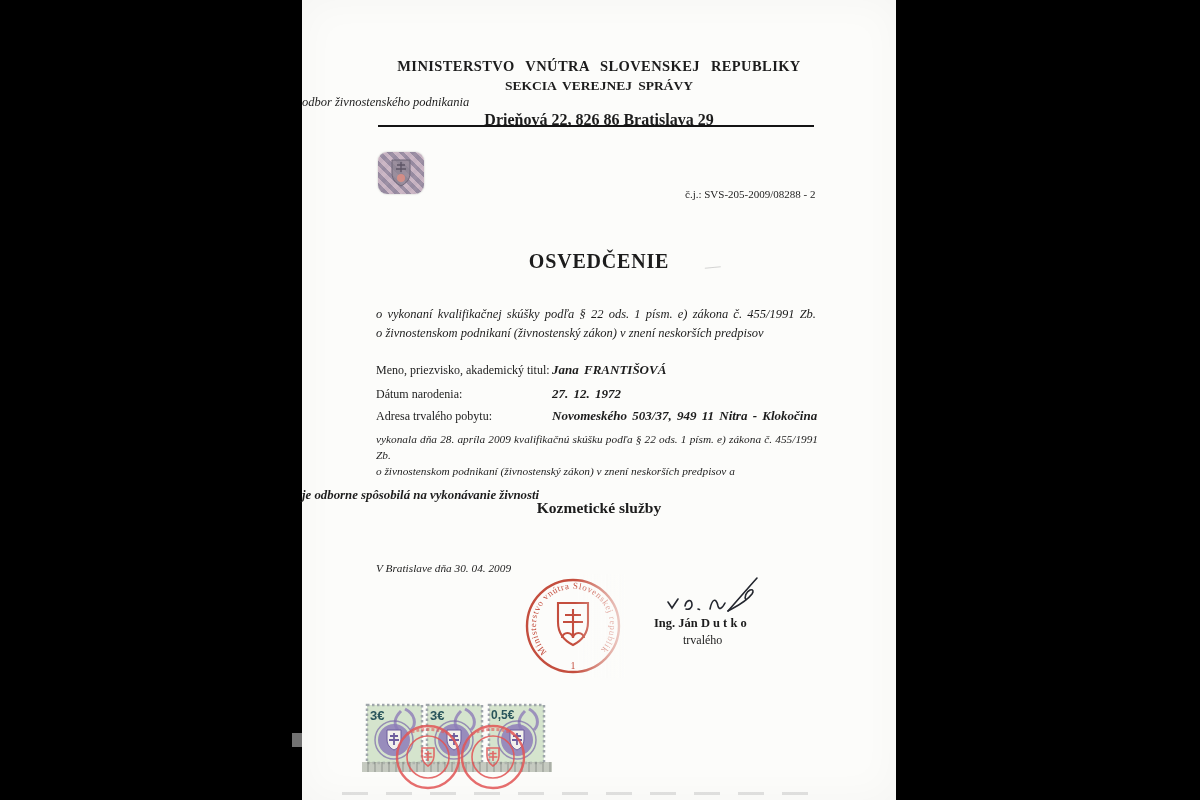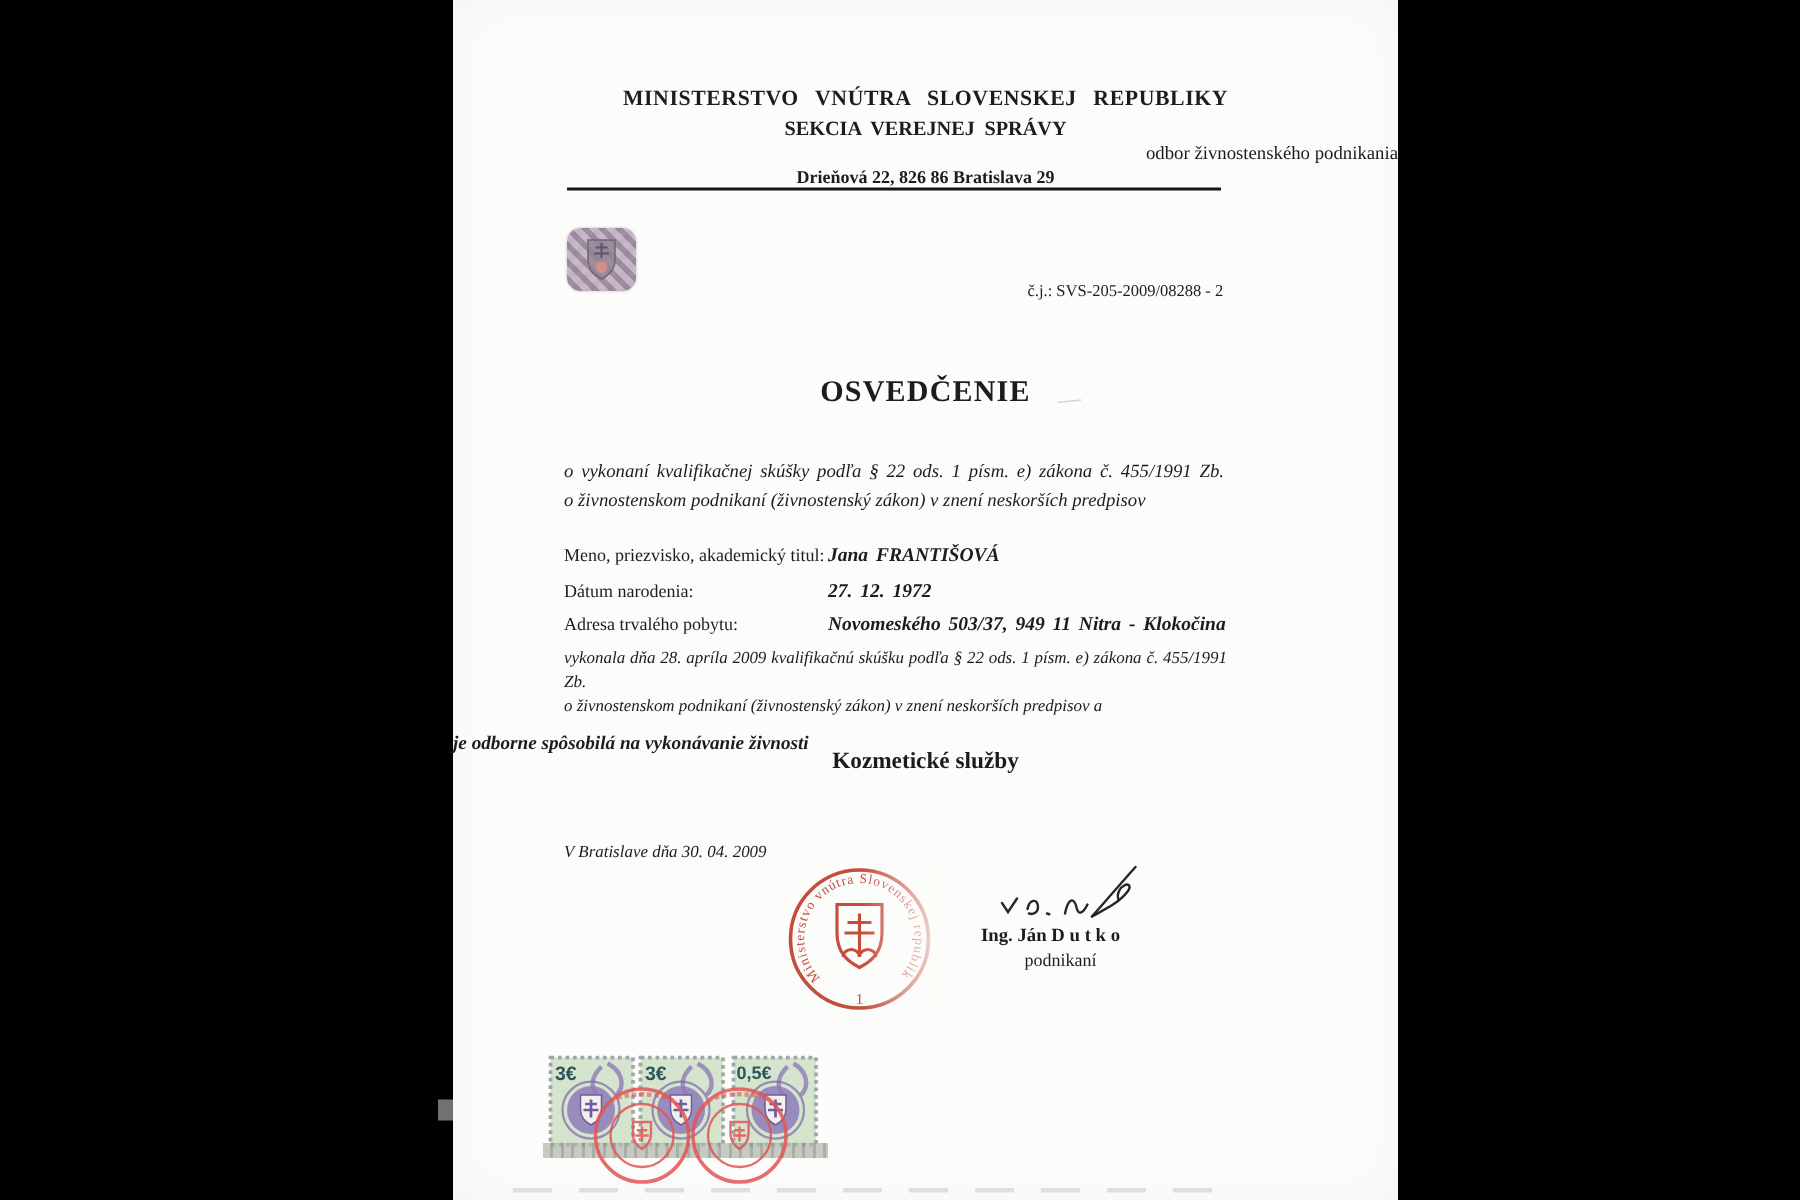--- a/index.html
+++ b/index.html
@@ -13,7 +13,6 @@
     position:absolute;left:302px;top:0;width:594px;height:800px;
     background:#fcfcfa;
     box-shadow:inset 0 0 40px rgba(0,0,0,0.03);
-    padding-left:36px;
   }
   .abs{position:absolute;}
   

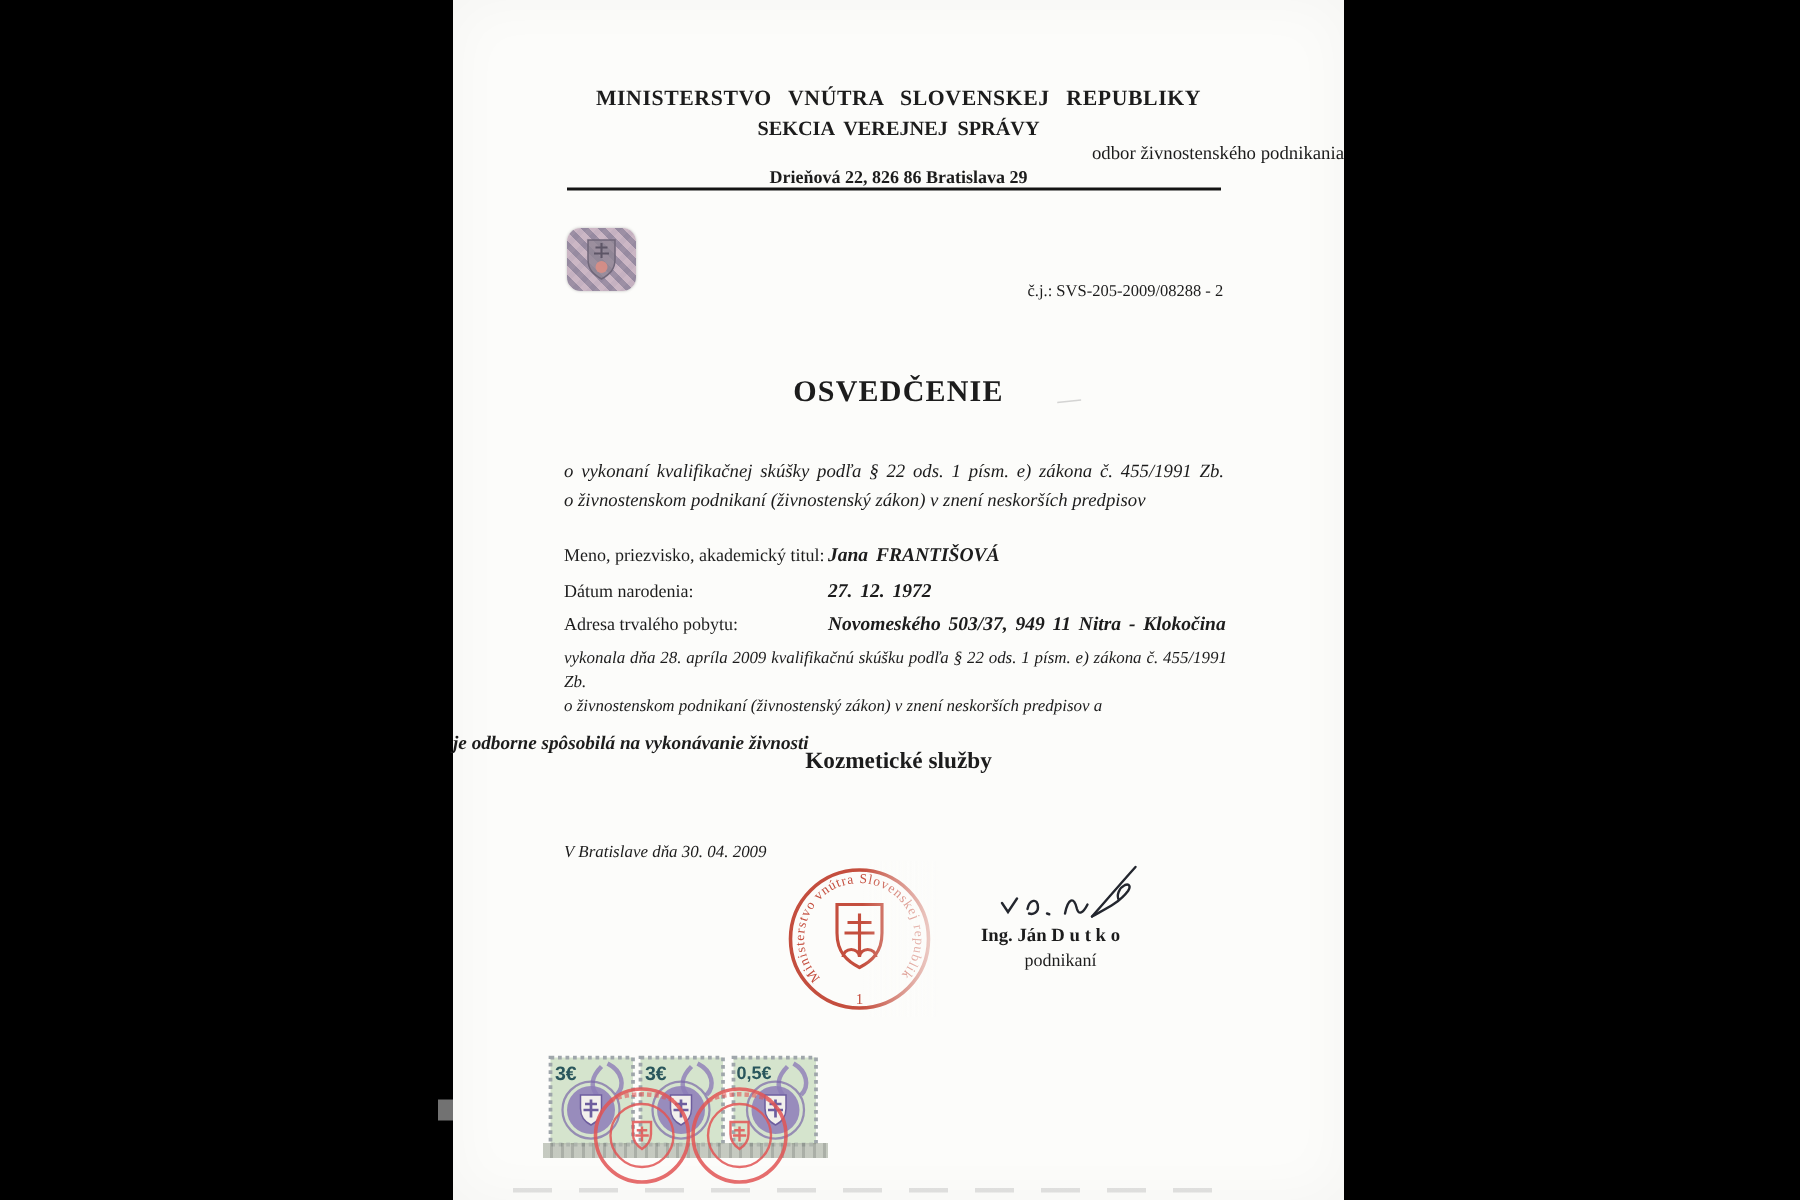--- a/index.html
+++ b/index.html
@@ -20,7 +20,7 @@
     font-weight:bold;font-size:14.5px;letter-spacing:.4px;word-spacing:7px;}
   .hdr-section{top:78px;left:0;width:100%;text-align:center;
     font-weight:bold;font-size:13.5px;word-spacing:3px;}
-  .hdr-dept{top:95px;left:0;width:100%;text-align:right;font-size:12.5px;}
+  .hdr-dept{top:95px;left:0;width:100%;text-align:left;font-size:12.5px;font-style:italic;}
   .hdr-addr{top:111px;left:0;width:100%;text-align:center;
     font-weight:bold;font-size:12px;}
   .hdr-rule{top:125px;left:76px;width:436px;height:2px;background:#141414;}

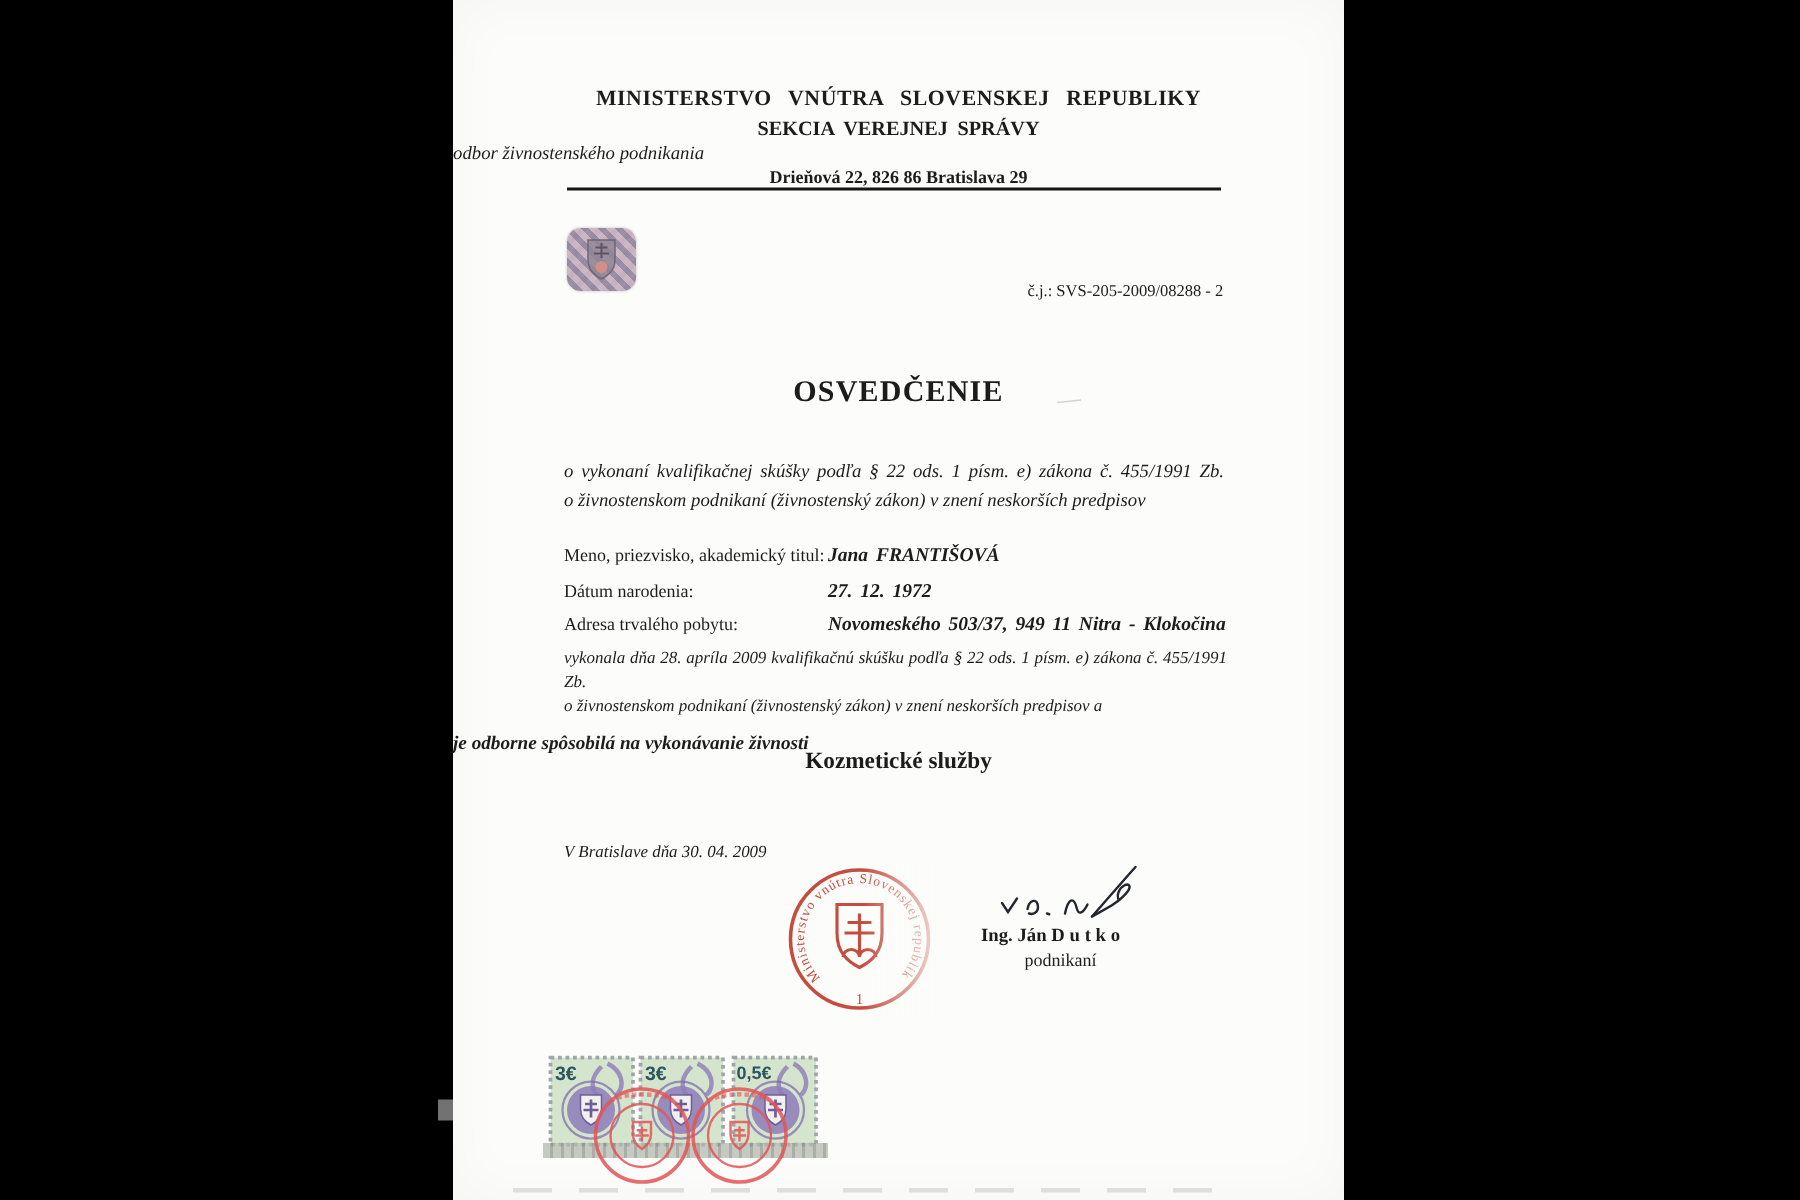--- a/index.html
+++ b/index.html
@@ -22,7 +22,7 @@
     font-weight:bold;font-size:13.5px;word-spacing:3px;}
   .hdr-dept{top:95px;left:0;width:100%;text-align:left;font-size:12.5px;font-style:italic;}
   .hdr-addr{top:111px;left:0;width:100%;text-align:center;
-    font-weight:bold;font-size:12px;}
+    font-weight:bold;font-size:16px;}
   .hdr-rule{top:125px;left:76px;width:436px;height:2px;background:#141414;}
   
   .hologram{

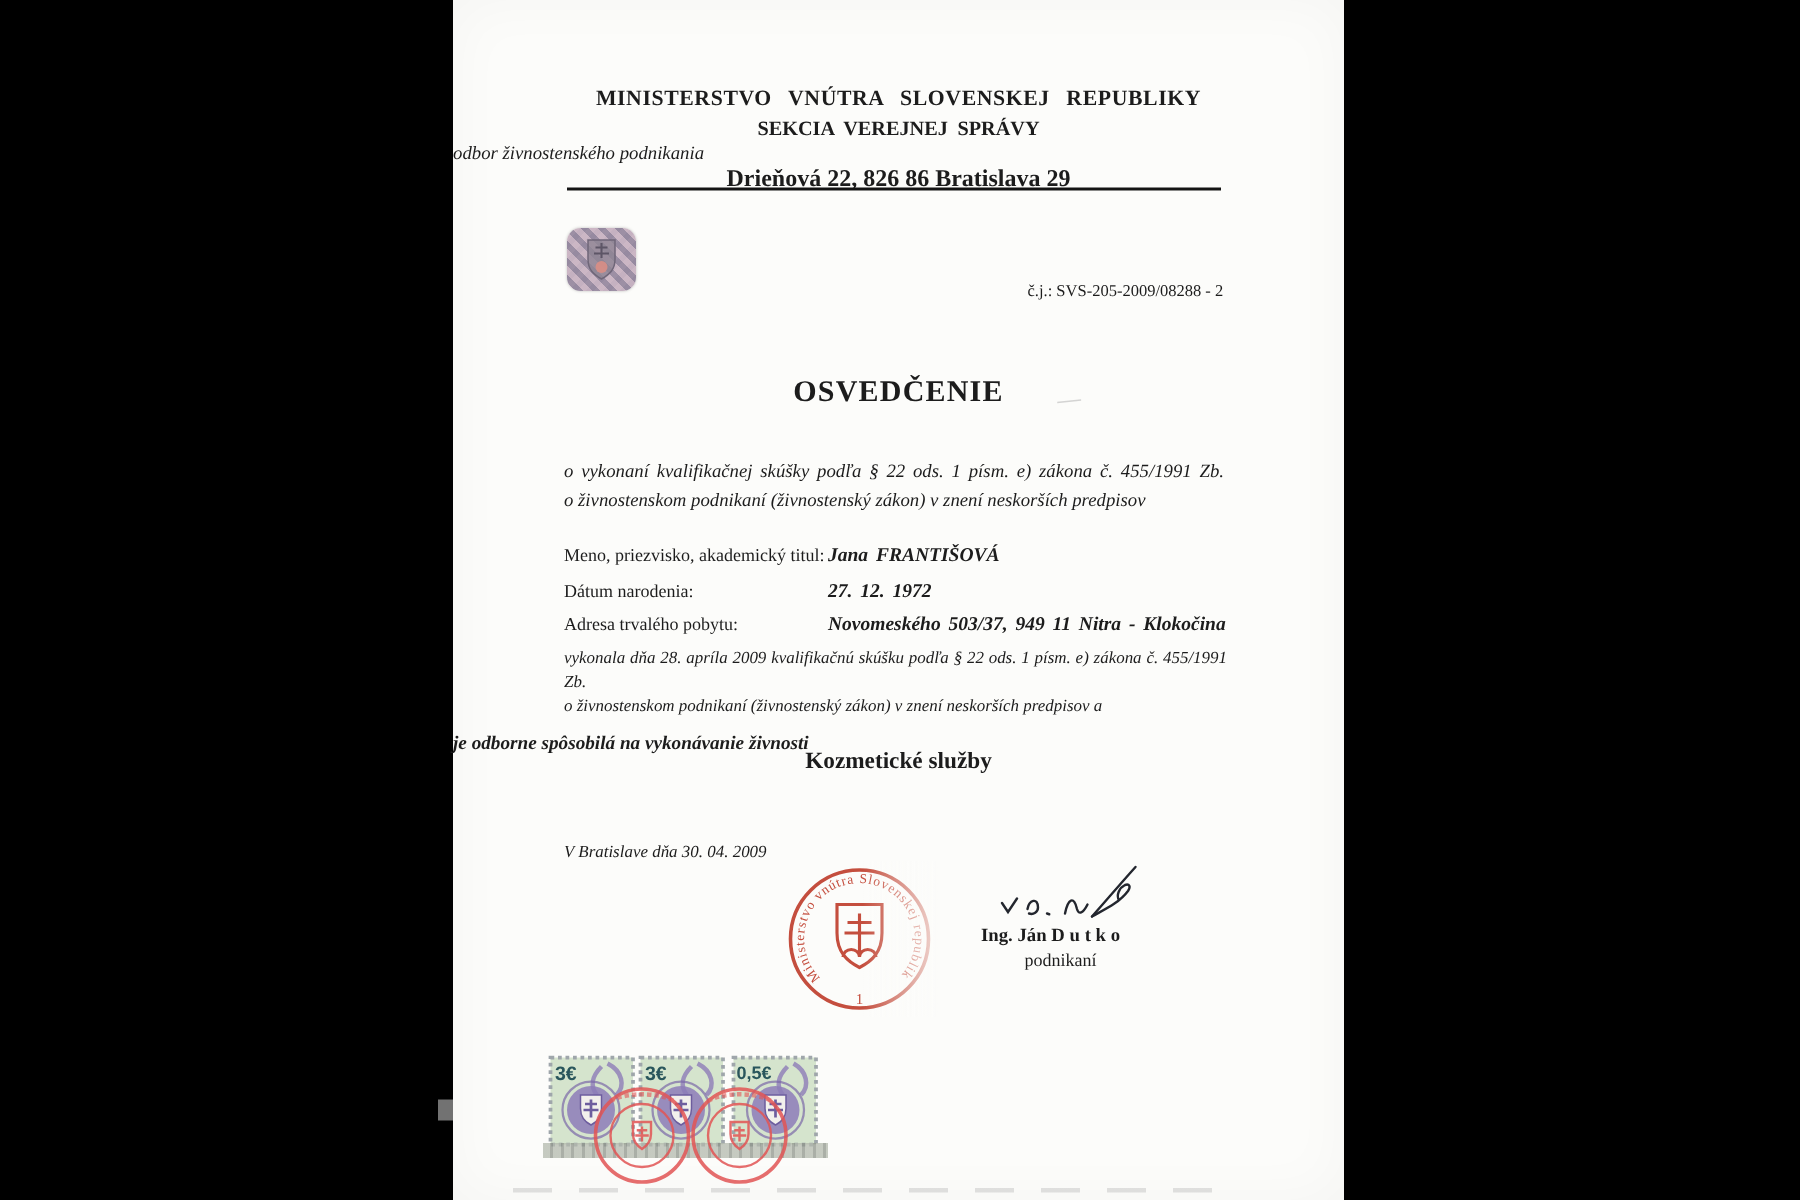--- a/index.html
+++ b/index.html
@@ -163,7 +163,7 @@
     </svg>
   </div>
   <div class="abs sig-name">Ing. Ján D u t k o</div>
-  <div class="abs sig-role">podnikaní</div>
+  <div class="abs sig-role">trvalého</div>
 
   <div class="abs rstamp rs1">
     <svg width="59" height="62" viewBox="0 0 59 62">

